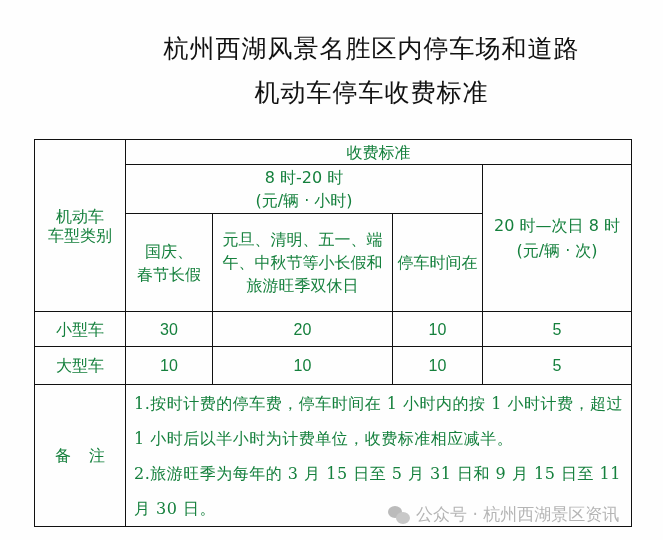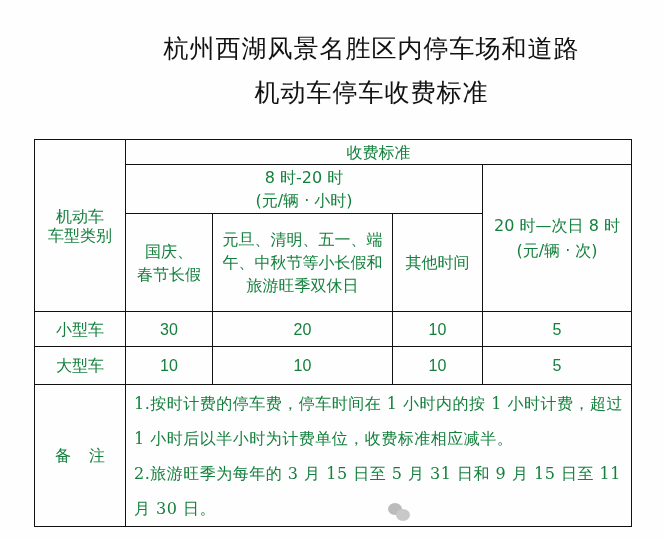--- a/index.html
+++ b/index.html
@@ -64,7 +64,7 @@
     <td style="white-space:pre-line;">国庆、
 春节长假</td>
     <td>元旦、清明、五一、端午、中秋节等小长假和旅游旺季双休日</td>
-    <td>其他时间</td>
+    <td>停车时间在</td>
   </tr>
   <tr style="height:35px">
     <td class="serif">小型车</td>

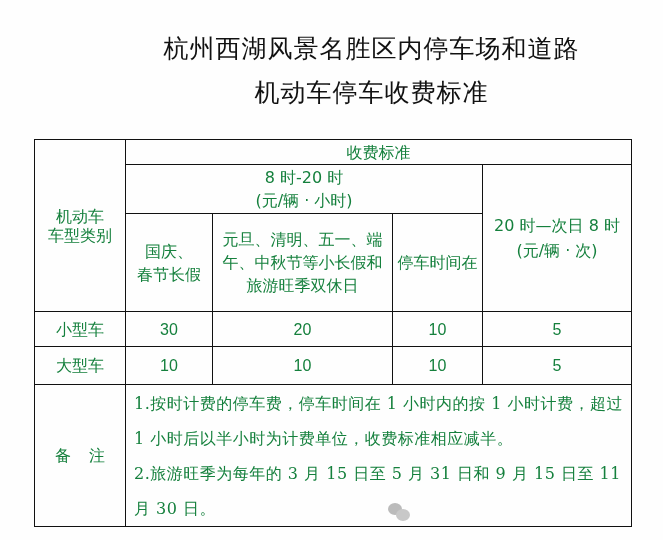--- a/index.html
+++ b/index.html
@@ -95,6 +95,7 @@
     <span style="left:0;top:0;width:14px;height:12px;"></span>
     <span style="left:8px;top:6px;width:14px;height:12px;background:#c8c8c8;"></span>
   </span>
+  <span>公众号 · 杭州西湖景区资讯</span>
 </div>
 
 </body></html>

